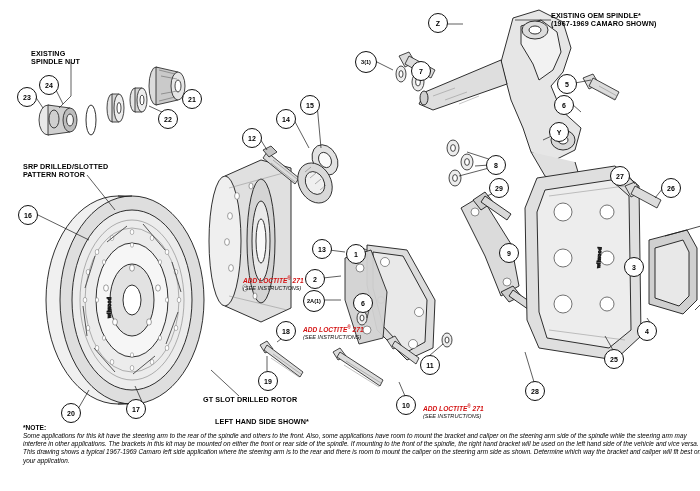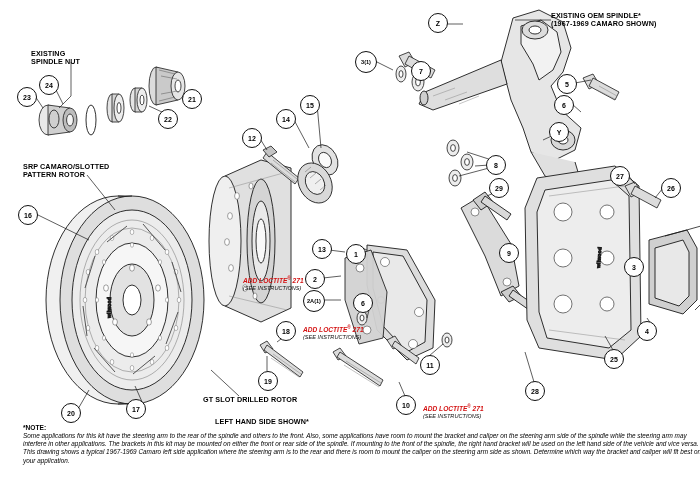--- a/index.html
+++ b/index.html
@@ -347,7 +347,7 @@
 (1967-1969 CAMARO SHOWN)</div>
       <div class="txt lbl" style="left: 16px; top: 50px;">EXISTING
 SPINDLE NUT</div>
-      <div class="txt lbl" style="left: 8px; top: 163px;">SRP CAMARO/SLOTTED
+      <div class="txt lbl" style="left: 8px; top: 163px;">SRP DRILLED/SLOTTED
 PATTERN ROTOR</div>
       <div class="txt lbl" style="left: 188px; top: 396px;">GT SLOT DRILLED ROTOR</div>
       <div class="txt lbl" style="left: 200px; top: 418px;">LEFT HAND SIDE SHOWN*</div>

